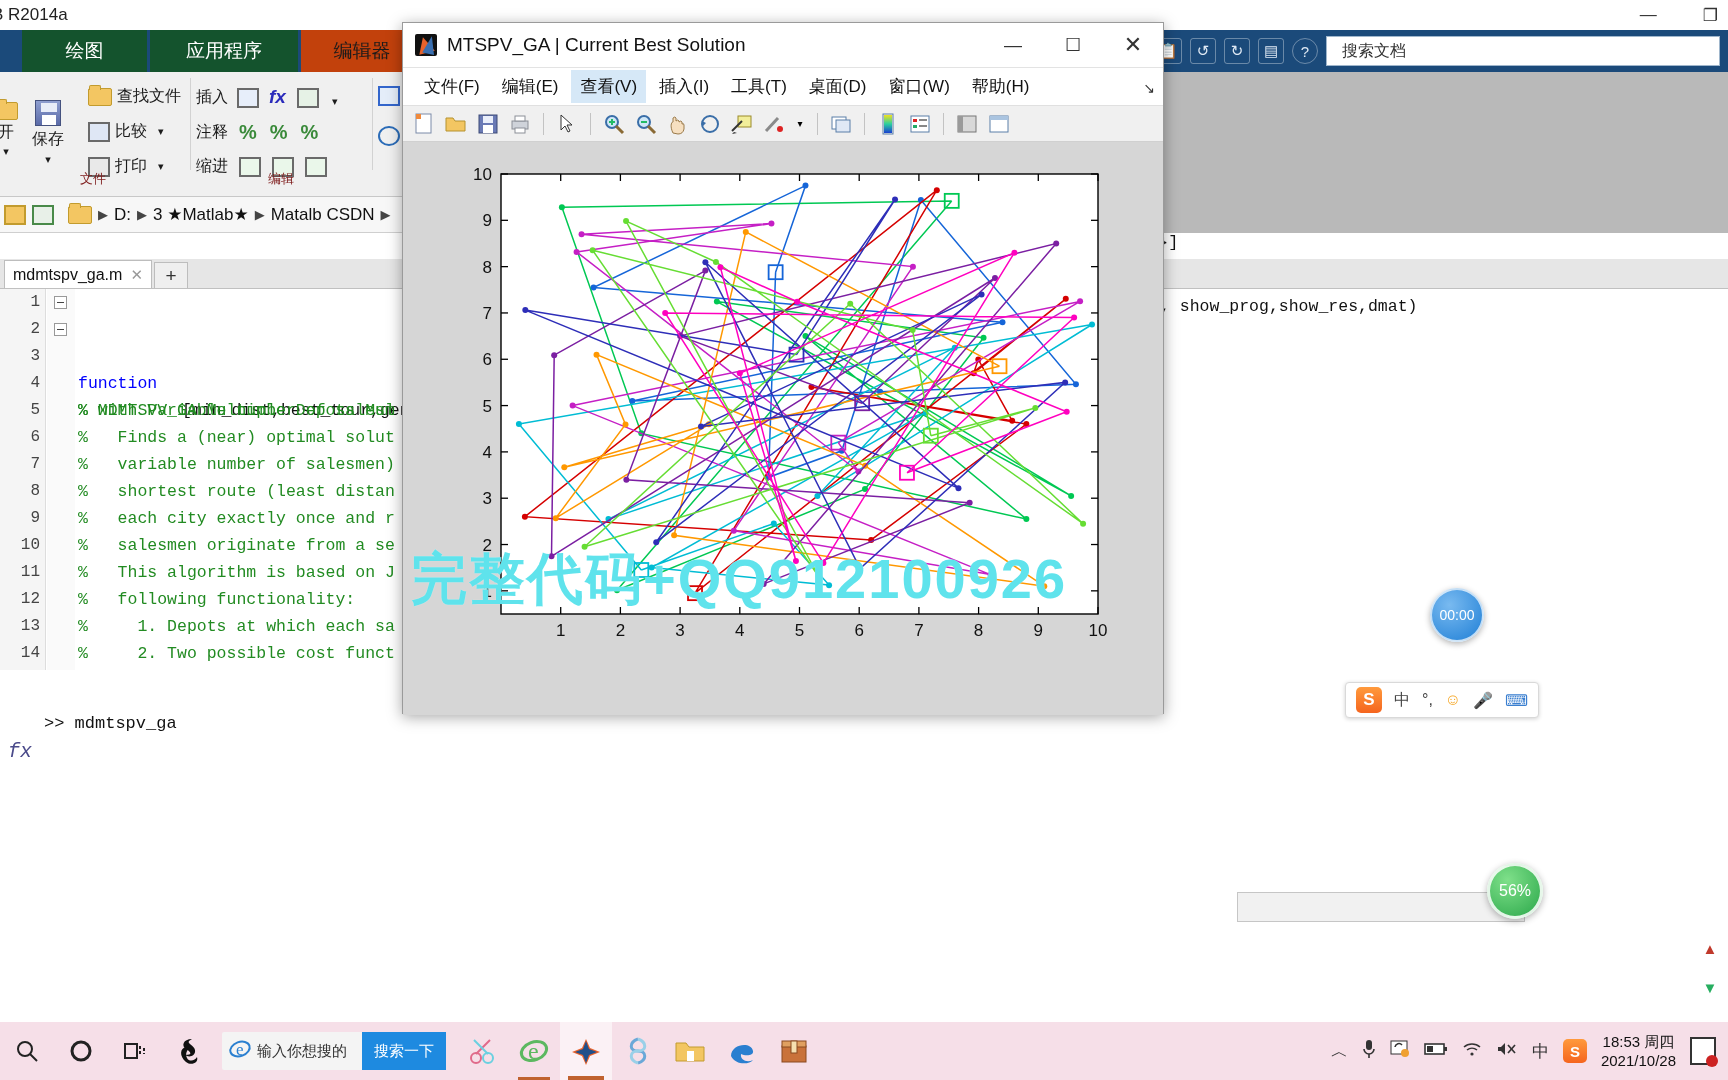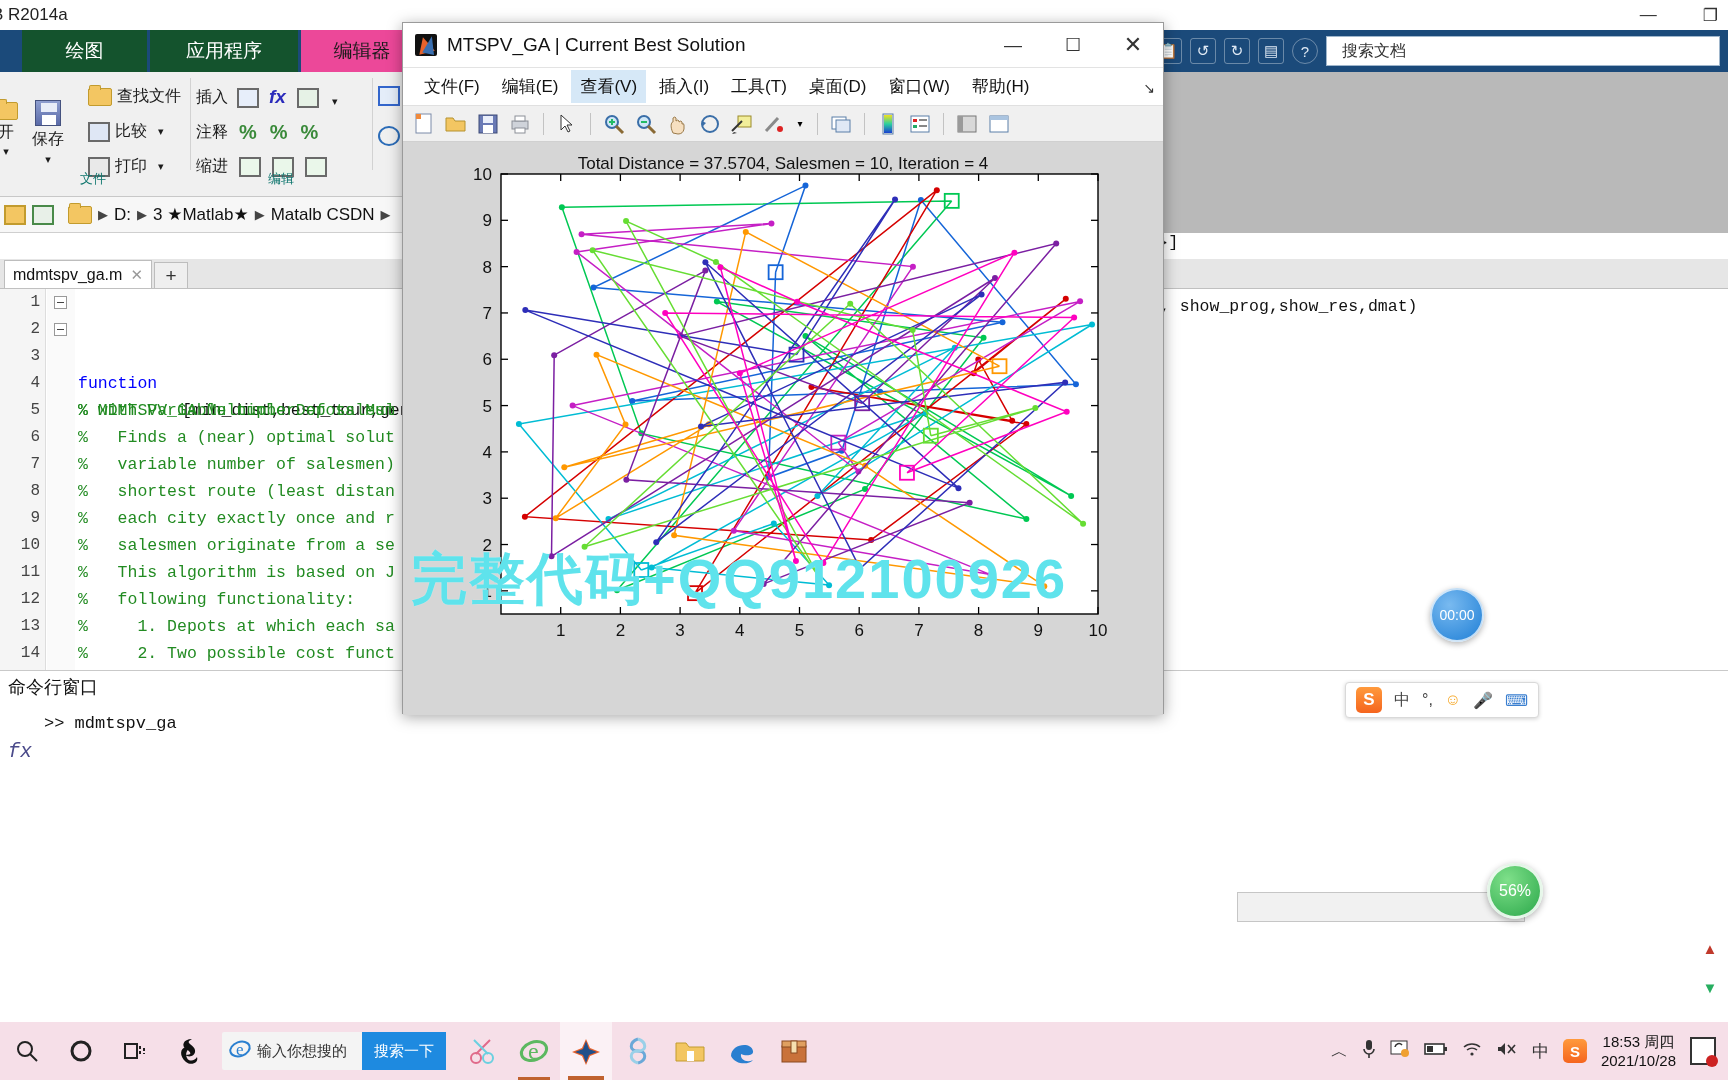--- a/index.html
+++ b/index.html
@@ -31,7 +31,7 @@
     color:#ffffff; font-size:19px; text-align:center;
     background:#14532d;
   }
-  .ml-tab.sel { background:#ec4899; color:#1b1b1b; }
+  .ml-tab.sel { background:#c2410c; color:#1b1b1b; }
 
   
   .ml-ribbon {

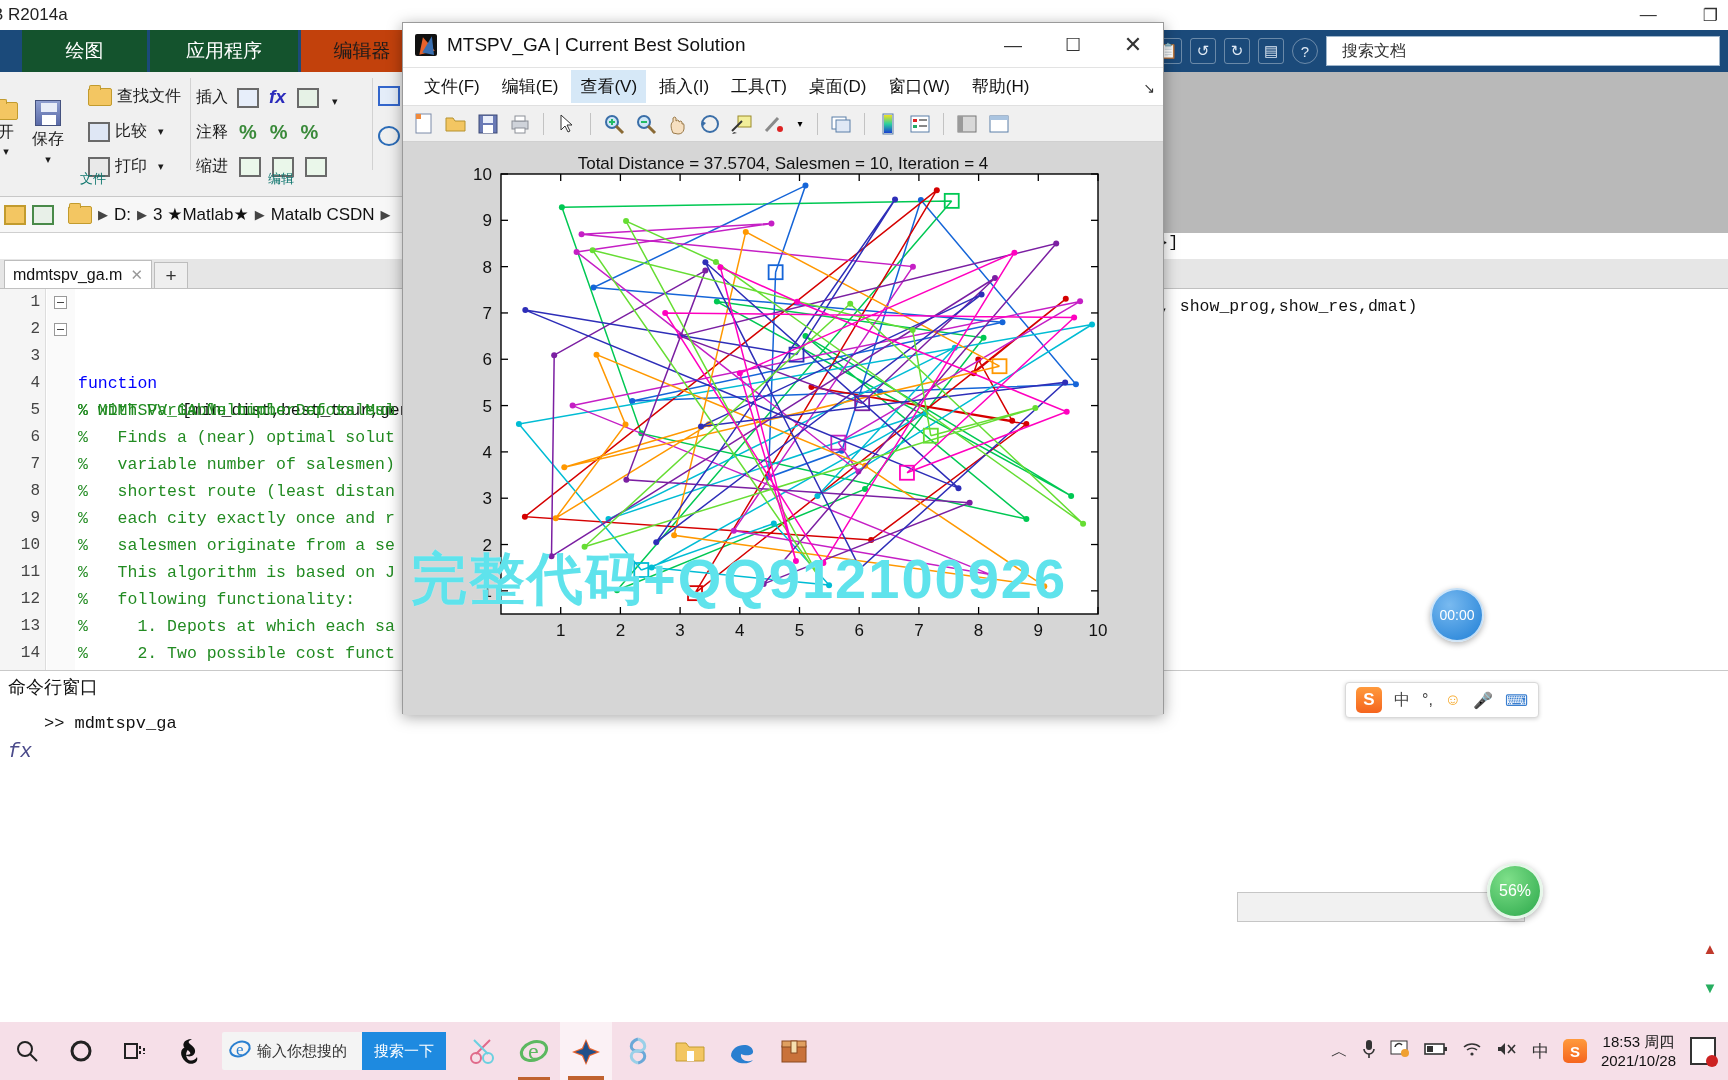--- a/index.html
+++ b/index.html
@@ -598,7 +598,6 @@
   </div>
 
   <div class="fig-canvas">
-    <div class="plot-title">Total Distance = 37.5704, Salesmen = 10, Iteration = 4</div>
 
     <svg id="plot-svg" width="762" height="540" style="position:absolute;left:0;top:0;">
         <rect x="98" y="32" width="597" height="440" fill="#ffffff" stroke="#000" stroke-width="1.4"></rect>

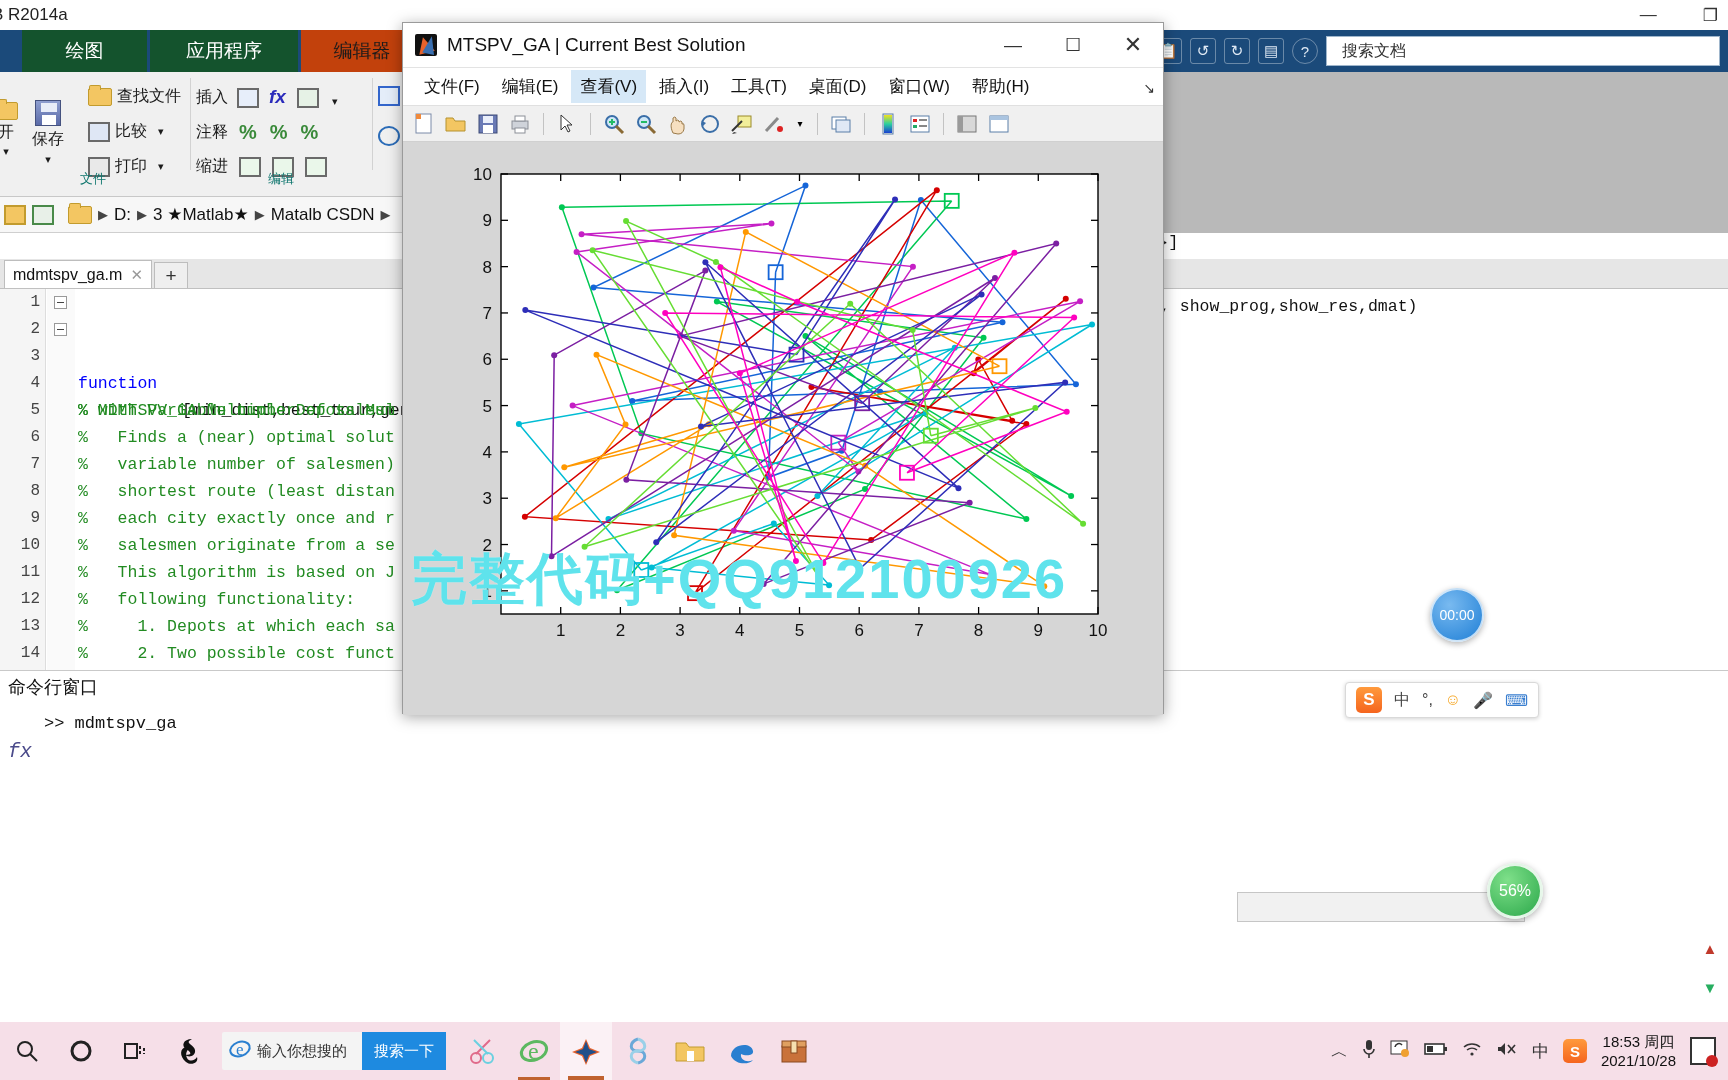--- a/index.html
+++ b/index.html
@@ -41,7 +41,7 @@
   .rb-group { position:absolute; top:2px; height:112px; }
   .rb-glabel {
     position:absolute; bottom:-2px; width:100%; text-align:center;
-    font-size:13px; color:#0f766e;margin-top:25px;
+    font-size:13px; color:#7f1d1d;margin-top:25px;
   }
   .rb-sep { position:absolute; top:6px; width:1px; height:92px; background:#d2d2d2; }
   .rb-item { position:absolute; display:flex; align-items:center; gap:5px; font-size:16px; color:#1b1b1b; white-space:nowrap; }

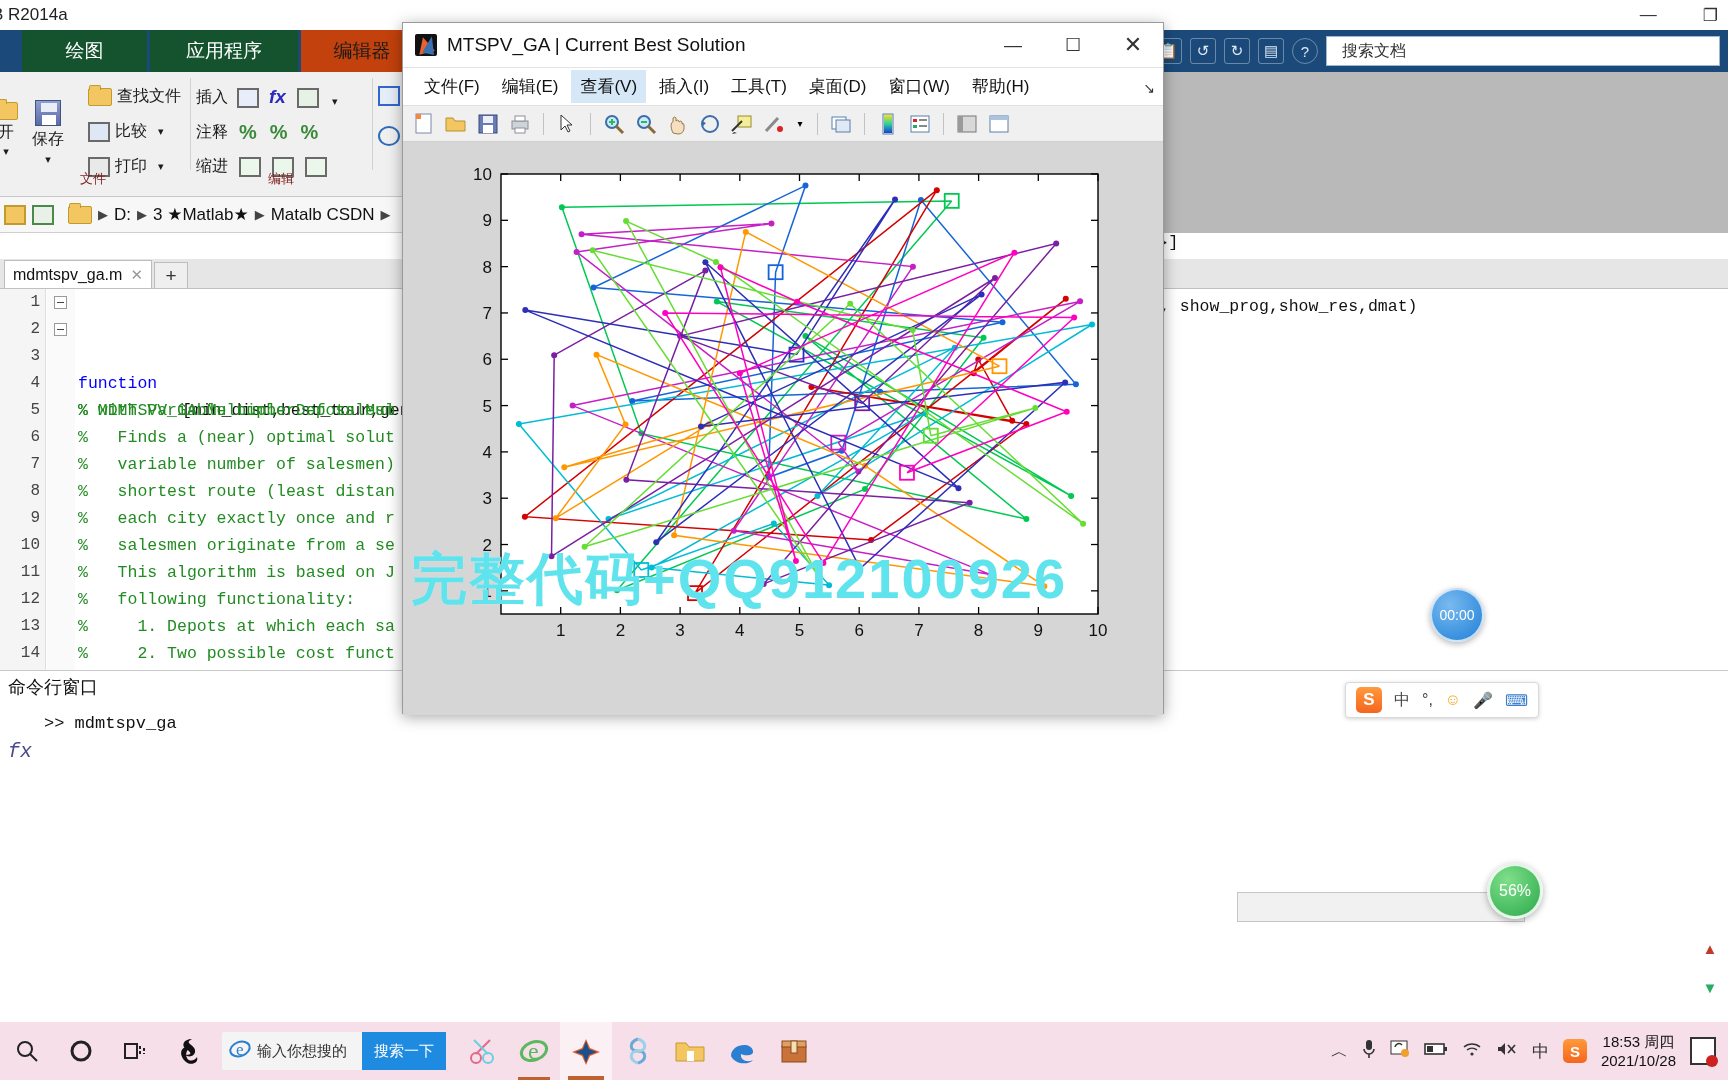--- a/index.html
+++ b/index.html
@@ -429,7 +429,6 @@
     </div>
   </div>
 
-  <div class="cmd-title">命令行窗口</div>
   <div class="cmd-body">
     <div class="cmd-line">&gt;&gt; mdmtspv_ga</div>
     <div class="cmd-fx">fx</div>

